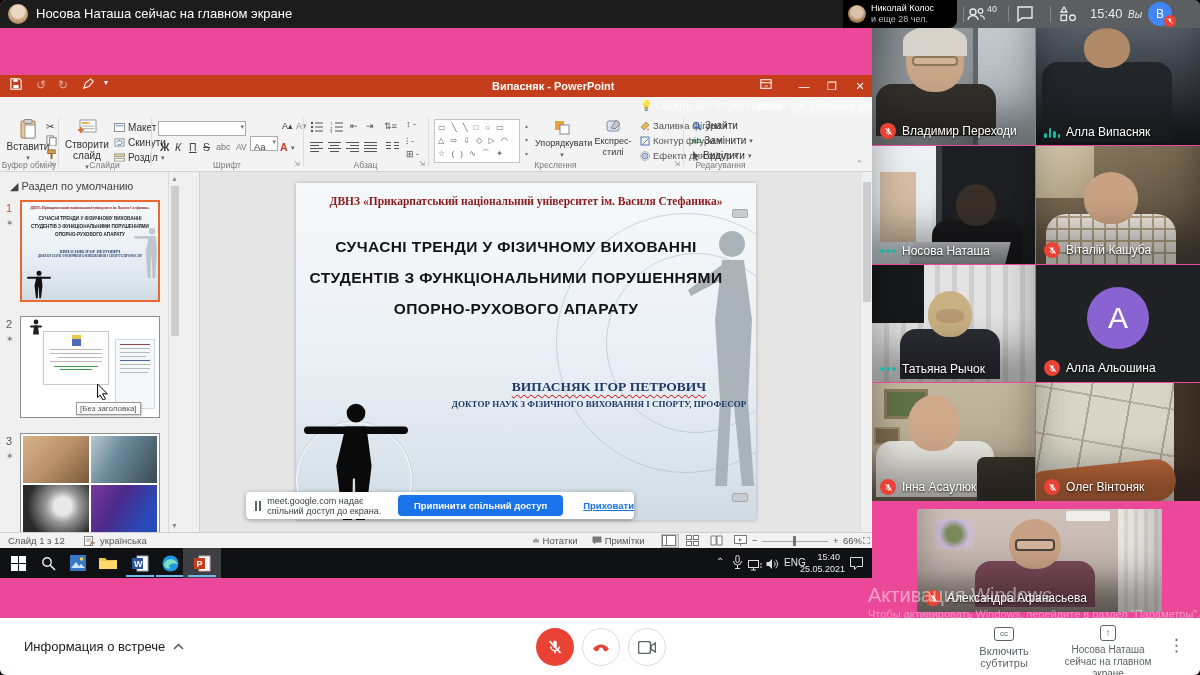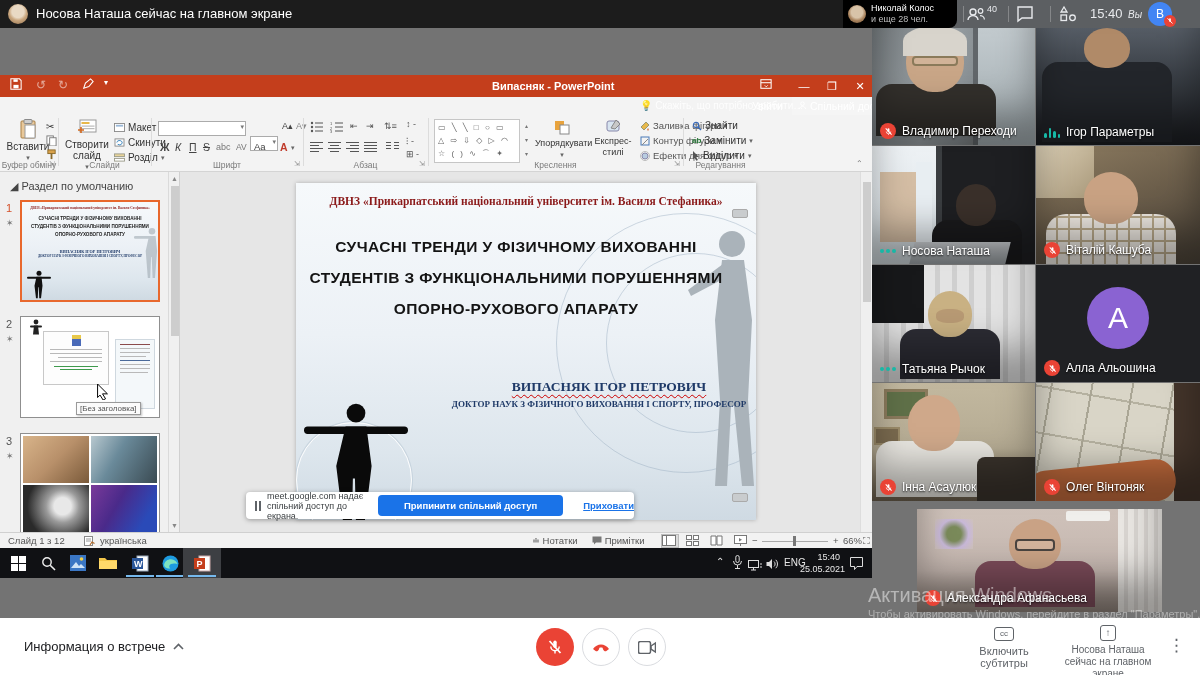--- a/index.html
+++ b/index.html
@@ -4,7 +4,7 @@
 <style>
   * { margin:0; padding:0; box-sizing:border-box; }
   html,body { width:1200px; height:675px; background:#000; font-family:"Liberation Sans",sans-serif; }
-  .stage { position:relative; width:1200px; height:675px; background:#737373; overflow:hidden; }
+  .stage { position:relative; width:1200px; height:675px; background:#ec4899; overflow:hidden;border-radius:6px; }
   .ab { position:absolute; }
 
   

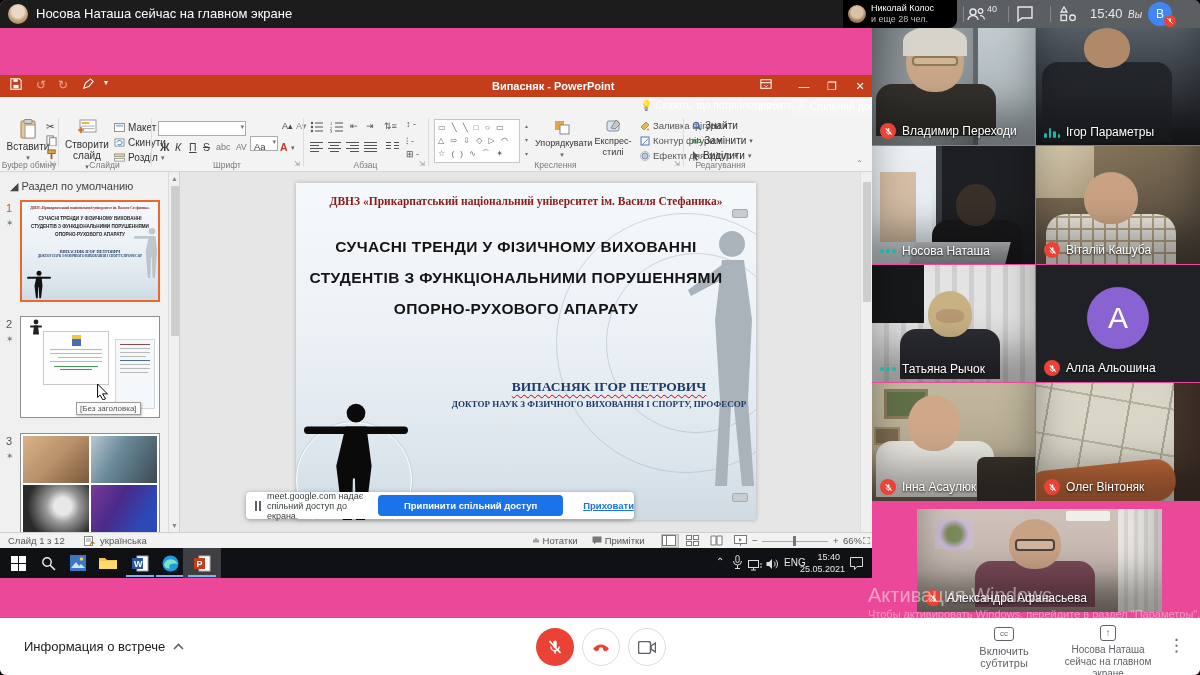--- a/index.html
+++ b/index.html
@@ -788,7 +788,7 @@
           <i style="height:7px"></i>
           <i style="height:4px"></i>
         </span>
-        <span class="nm">Ігор Параметры</span>
+        <span class="nm">Алла Випасняк</span>
       </div>
   </div>
 

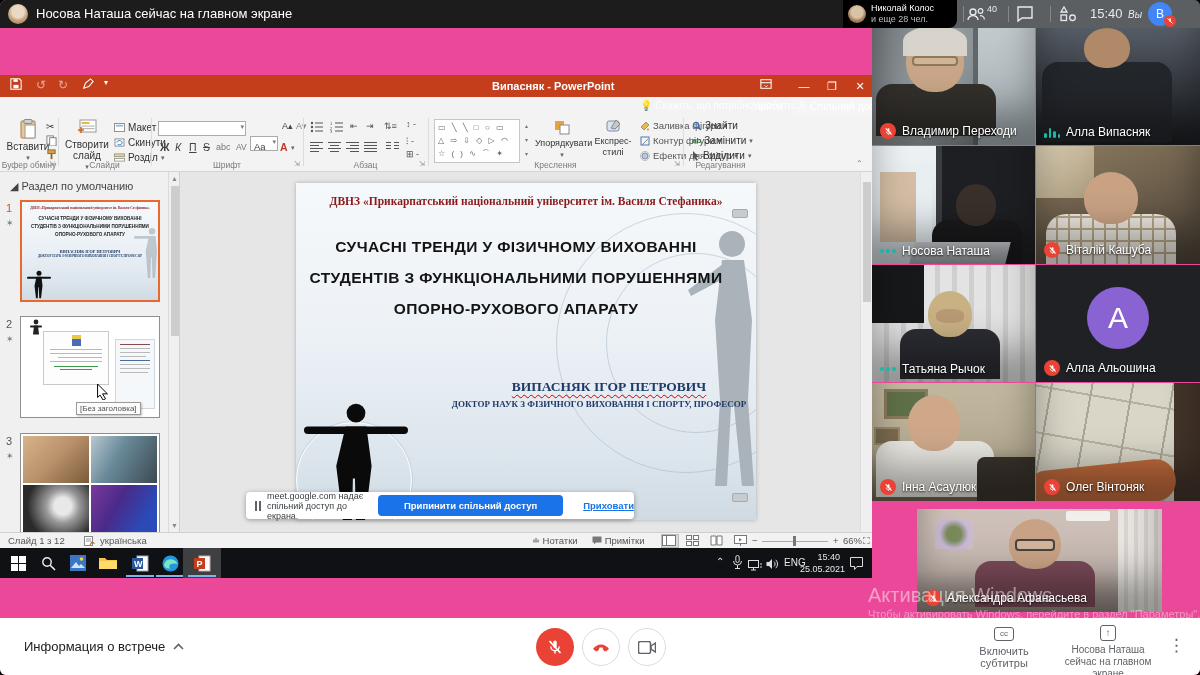--- a/index.html
+++ b/index.html
@@ -56,7 +56,7 @@
 
   
   .content { left:0; top:97px; width:872px; height:360px; background:#e6e6e6; overflow:hidden; }
-  .thumbs { left:0; top:0; width:180px; height:360px; background:#f0f0f0; border-right:1px solid #d0d0d0; overflow:hidden; }
+  .thumbs { left:0; top:0; width:200px; height:360px; background:#f0f0f0; border-right:1px solid #d0d0d0; overflow:hidden; }
   .sectionhdr { left:10px; top:8px; font-size:11px; color:#444; }
   .slnum { font-size:11px; color:#555; }
   .slnum.cur { color:#d4502a; }

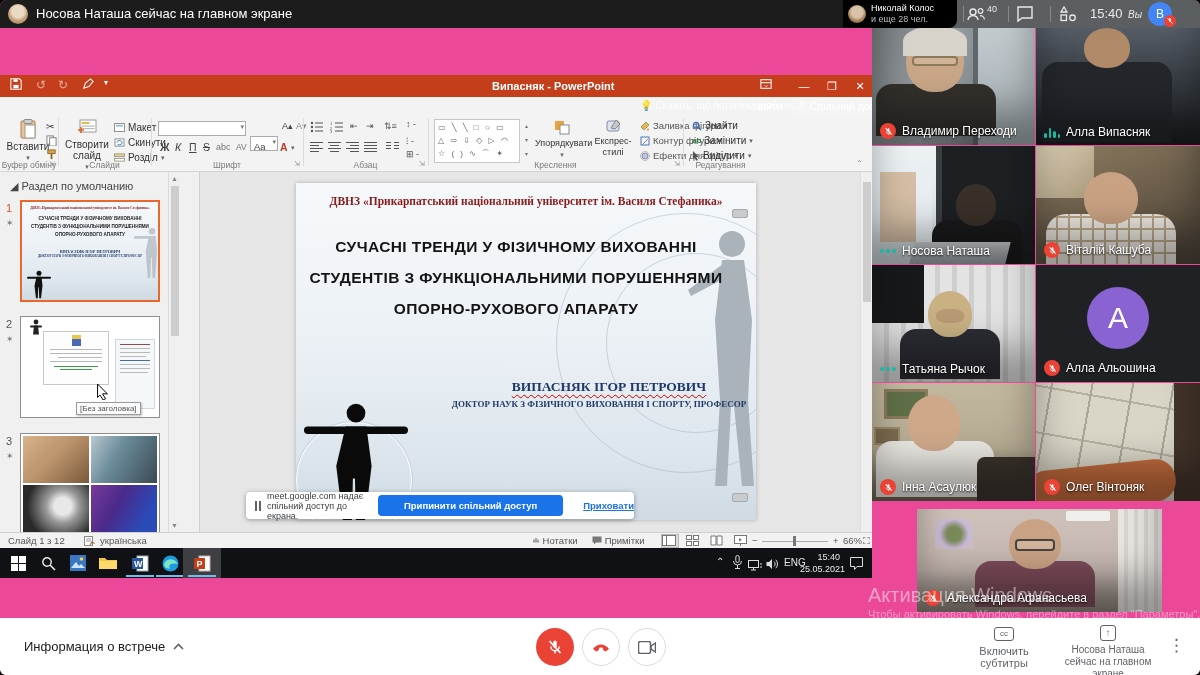--- a/index.html
+++ b/index.html
@@ -109,7 +109,7 @@
   .sharebar { left:246px; top:492px; width:388px; height:27px; background:#fff; border-radius:4px;
     box-shadow:0 1px 5px rgba(0,0,0,0.35); display:flex; align-items:center; z-index:35; font-size:9px; color:#3c4043; }
   .pausebars { width:8px; height:10px; margin:0 6px 0 9px; border-left:2px solid #5f6368; border-right:2px solid #5f6368; }
-  .stopbtn { background:#1a73e8; color:#fff; font-size:9.5px; font-weight:bold; padding:5px 26px; border-radius:4px; margin-left:8px; white-space:nowrap; }
+  .stopbtn { background:#1a73e8; color:#fff; font-size:9.5px; font-weight:bold; padding:5px 16px; border-radius:4px; margin-left:8px; white-space:nowrap; }
   .hidelink { color:#1a73e8; font-size:9.5px; font-weight:bold; text-decoration:underline; margin-left:20px; white-space:nowrap; }
 
   

